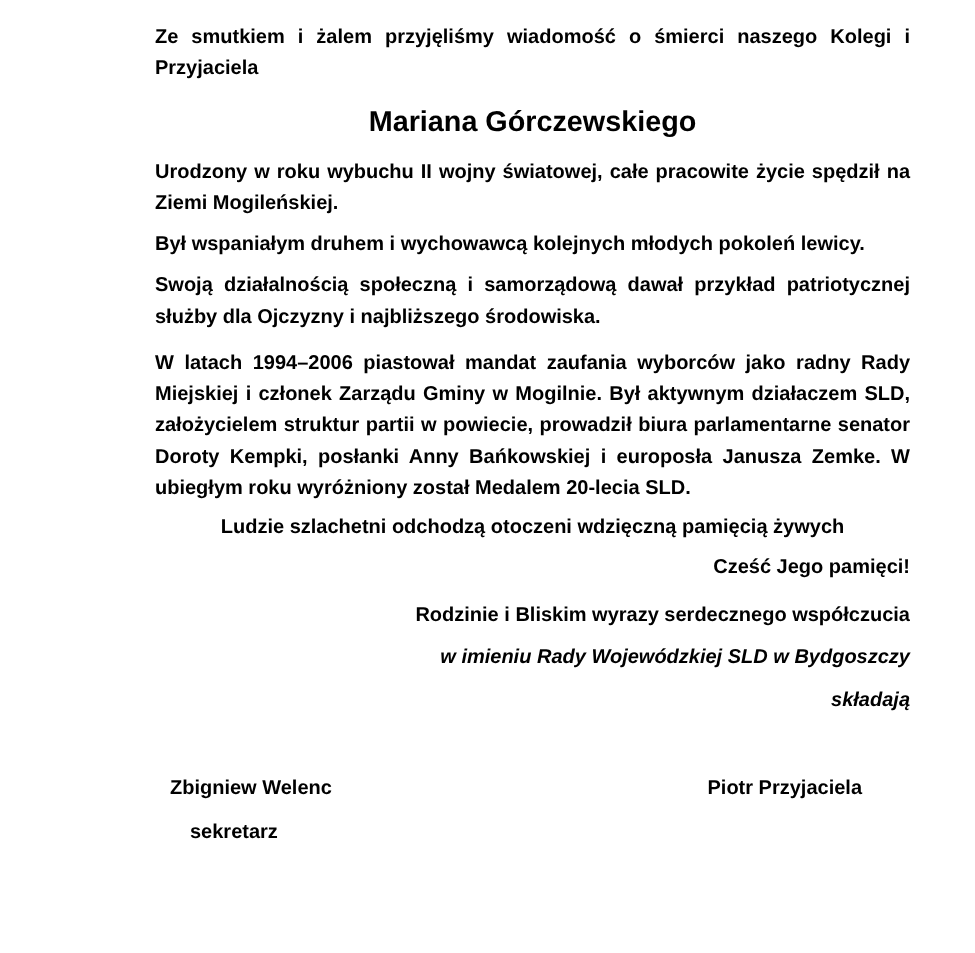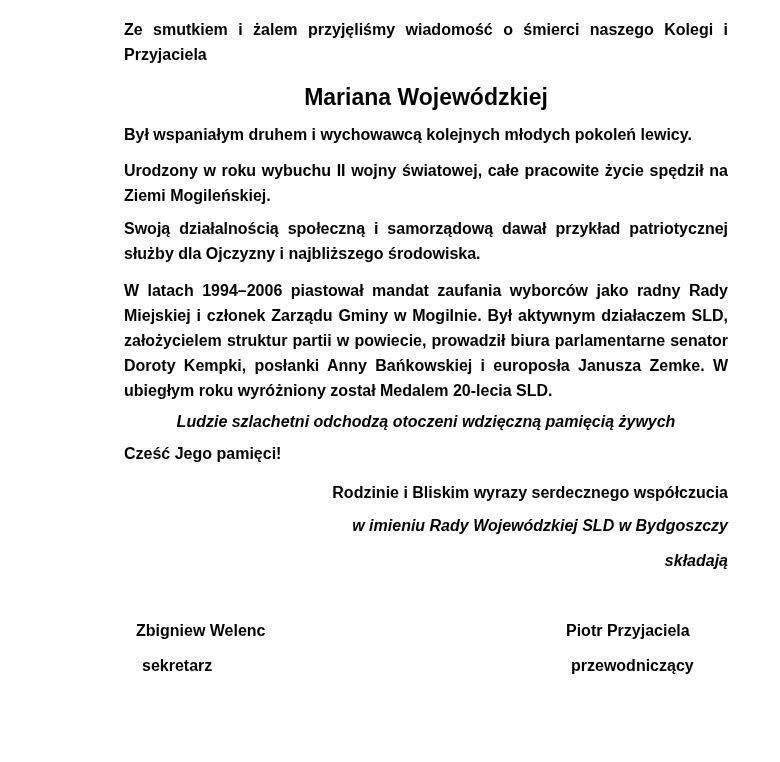--- a/index.html
+++ b/index.html
@@ -67,7 +67,7 @@
 
   <p class="para intro">Ze smutkiem i żalem przyjęliśmy wiadomość o śmierci naszego Kolegi i Przyjaciela</p>
 
-  <h1 class="title">Mariana Wojewódzkiej</h1>
+  <h1 class="title">Mariana Górczewskiego</h1>
 
   <p class="para bp2">Był wspaniałym druhem i wychowawcą kolejnych młodych pokoleń lewicy.</p>
 

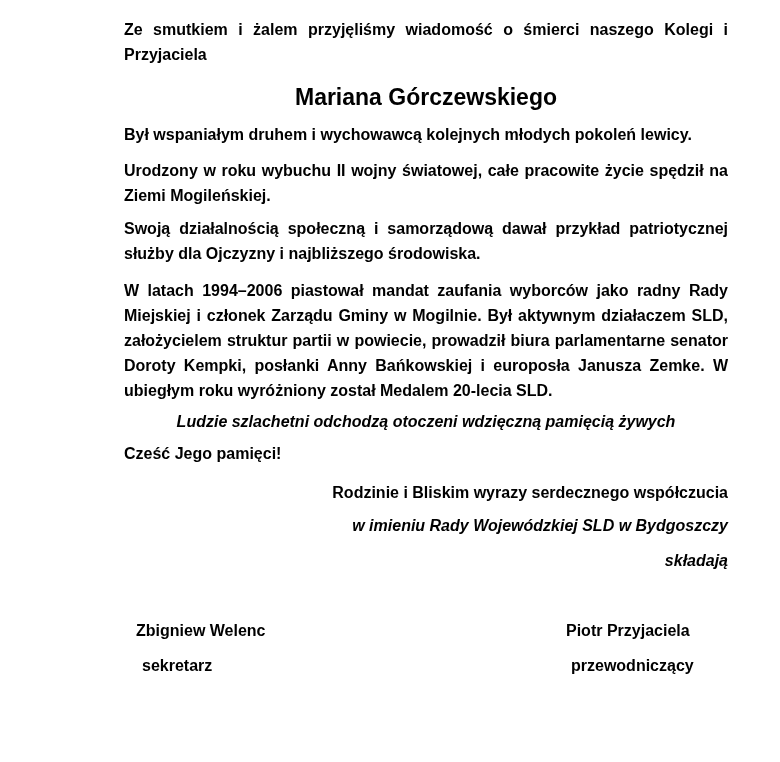--- a/index.html
+++ b/index.html
@@ -69,9 +69,9 @@
 
   <h1 class="title">Mariana Górczewskiego</h1>
 
+  <p class="para bp1">Urodzony w roku wybuchu II wojny światowej, całe pracowite życie spędził na Ziemi Mogileńskiej.</p>
+
   <p class="para bp2">Był wspaniałym druhem i wychowawcą kolejnych młodych pokoleń lewicy.</p>
-
-  <p class="para bp1">Urodzony w roku wybuchu II wojny światowej, całe pracowite życie spędził na Ziemi Mogileńskiej.</p>
 
   <p class="para bp3">Swoją działalnością społeczną i samorządową dawał przykład patriotycznej służby dla Ojczyzny i najbliższego środowiska.</p>
 

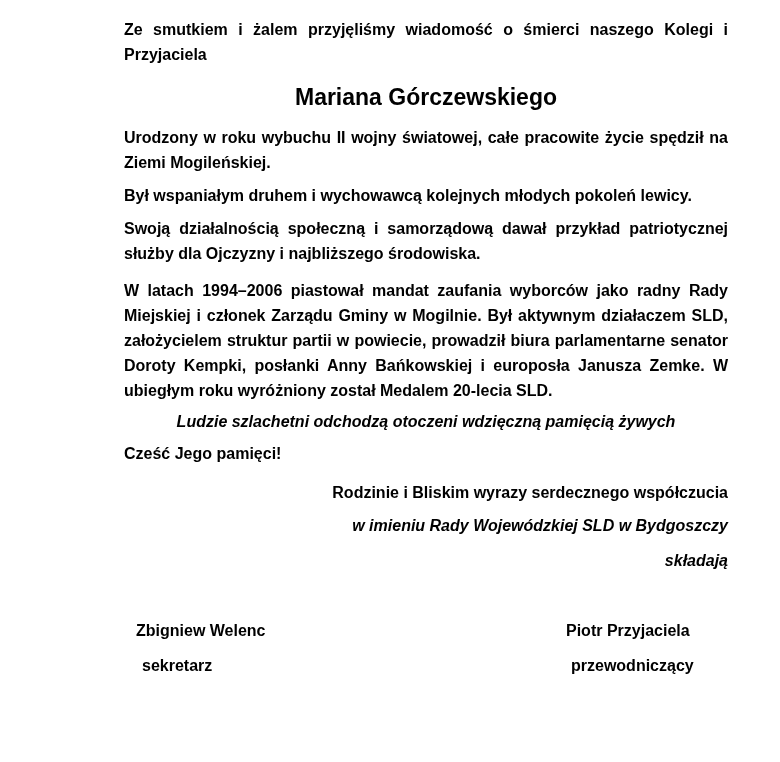--- a/index.html
+++ b/index.html
@@ -42,7 +42,6 @@
   .epitaph {
     margin-top: 6px;
     text-align: center;
-    font-style: italic;
   }
   .tribute { margin-top: 7px; text-align: left; }
   .centered { text-align: right; }

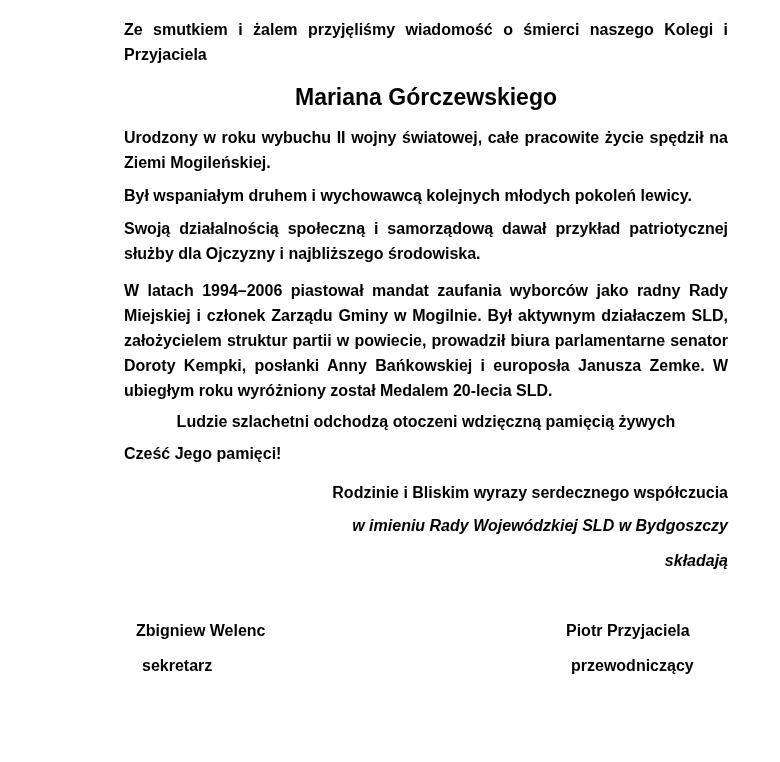--- a/index.html
+++ b/index.html
@@ -43,7 +43,7 @@
     margin-top: 6px;
     text-align: center;
   }
-  .tribute { margin-top: 7px; text-align: left; }
+  .tribute { margin-top: 7px; text-align: right; }
   .centered { text-align: right; }
   .c1 { margin-top: 14px; }
   .c2 { margin-top: 8px; font-style: italic; }

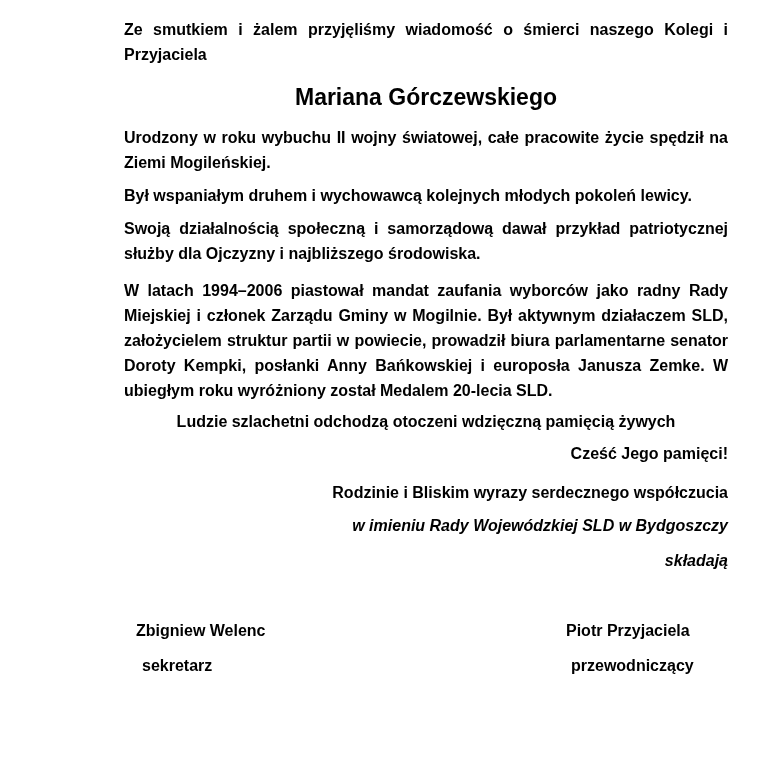--- a/index.html
+++ b/index.html
@@ -56,7 +56,7 @@
   .sig-row.roles { margin-top: 10px; }
   .sig-name-left  { position: absolute; left: 12px; }
   .sig-name-right { position: absolute; left: 442px; }
-  .sig-role-left  { position: absolute; left: 18px; }
+  .sig-role-left  { position: absolute; left: 28px; }
   .sig-role-right { position: absolute; left: 447px; }
 </style>
 </head>

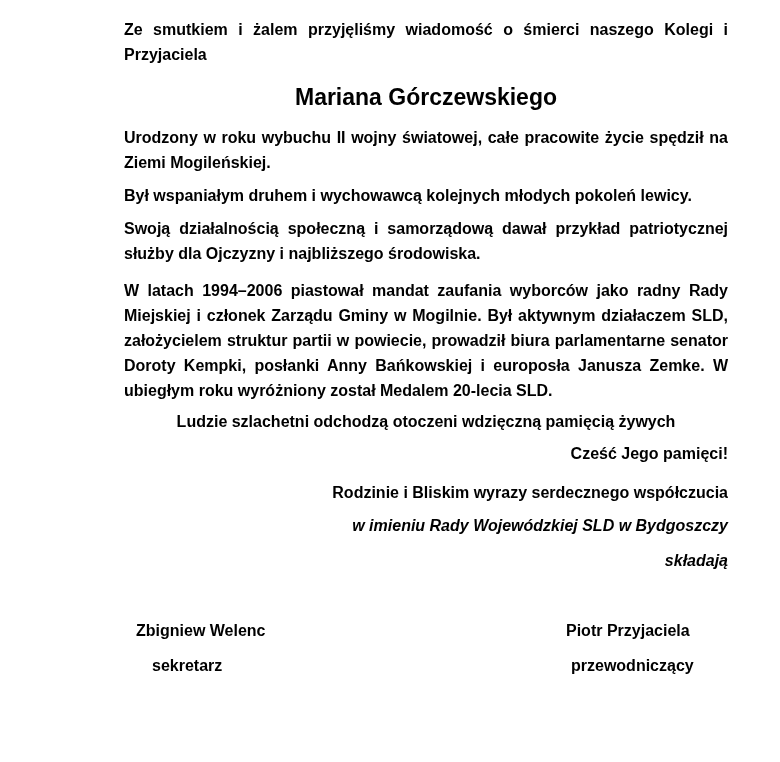--- a/index.html
+++ b/index.html
@@ -93,7 +93,6 @@
 
   <div class="sig-row roles">
     <span class="sig-role-left">sekretarz</span>
-    <span class="sig-role-right">przewodniczący</span>
   </div>
 
 </div>

